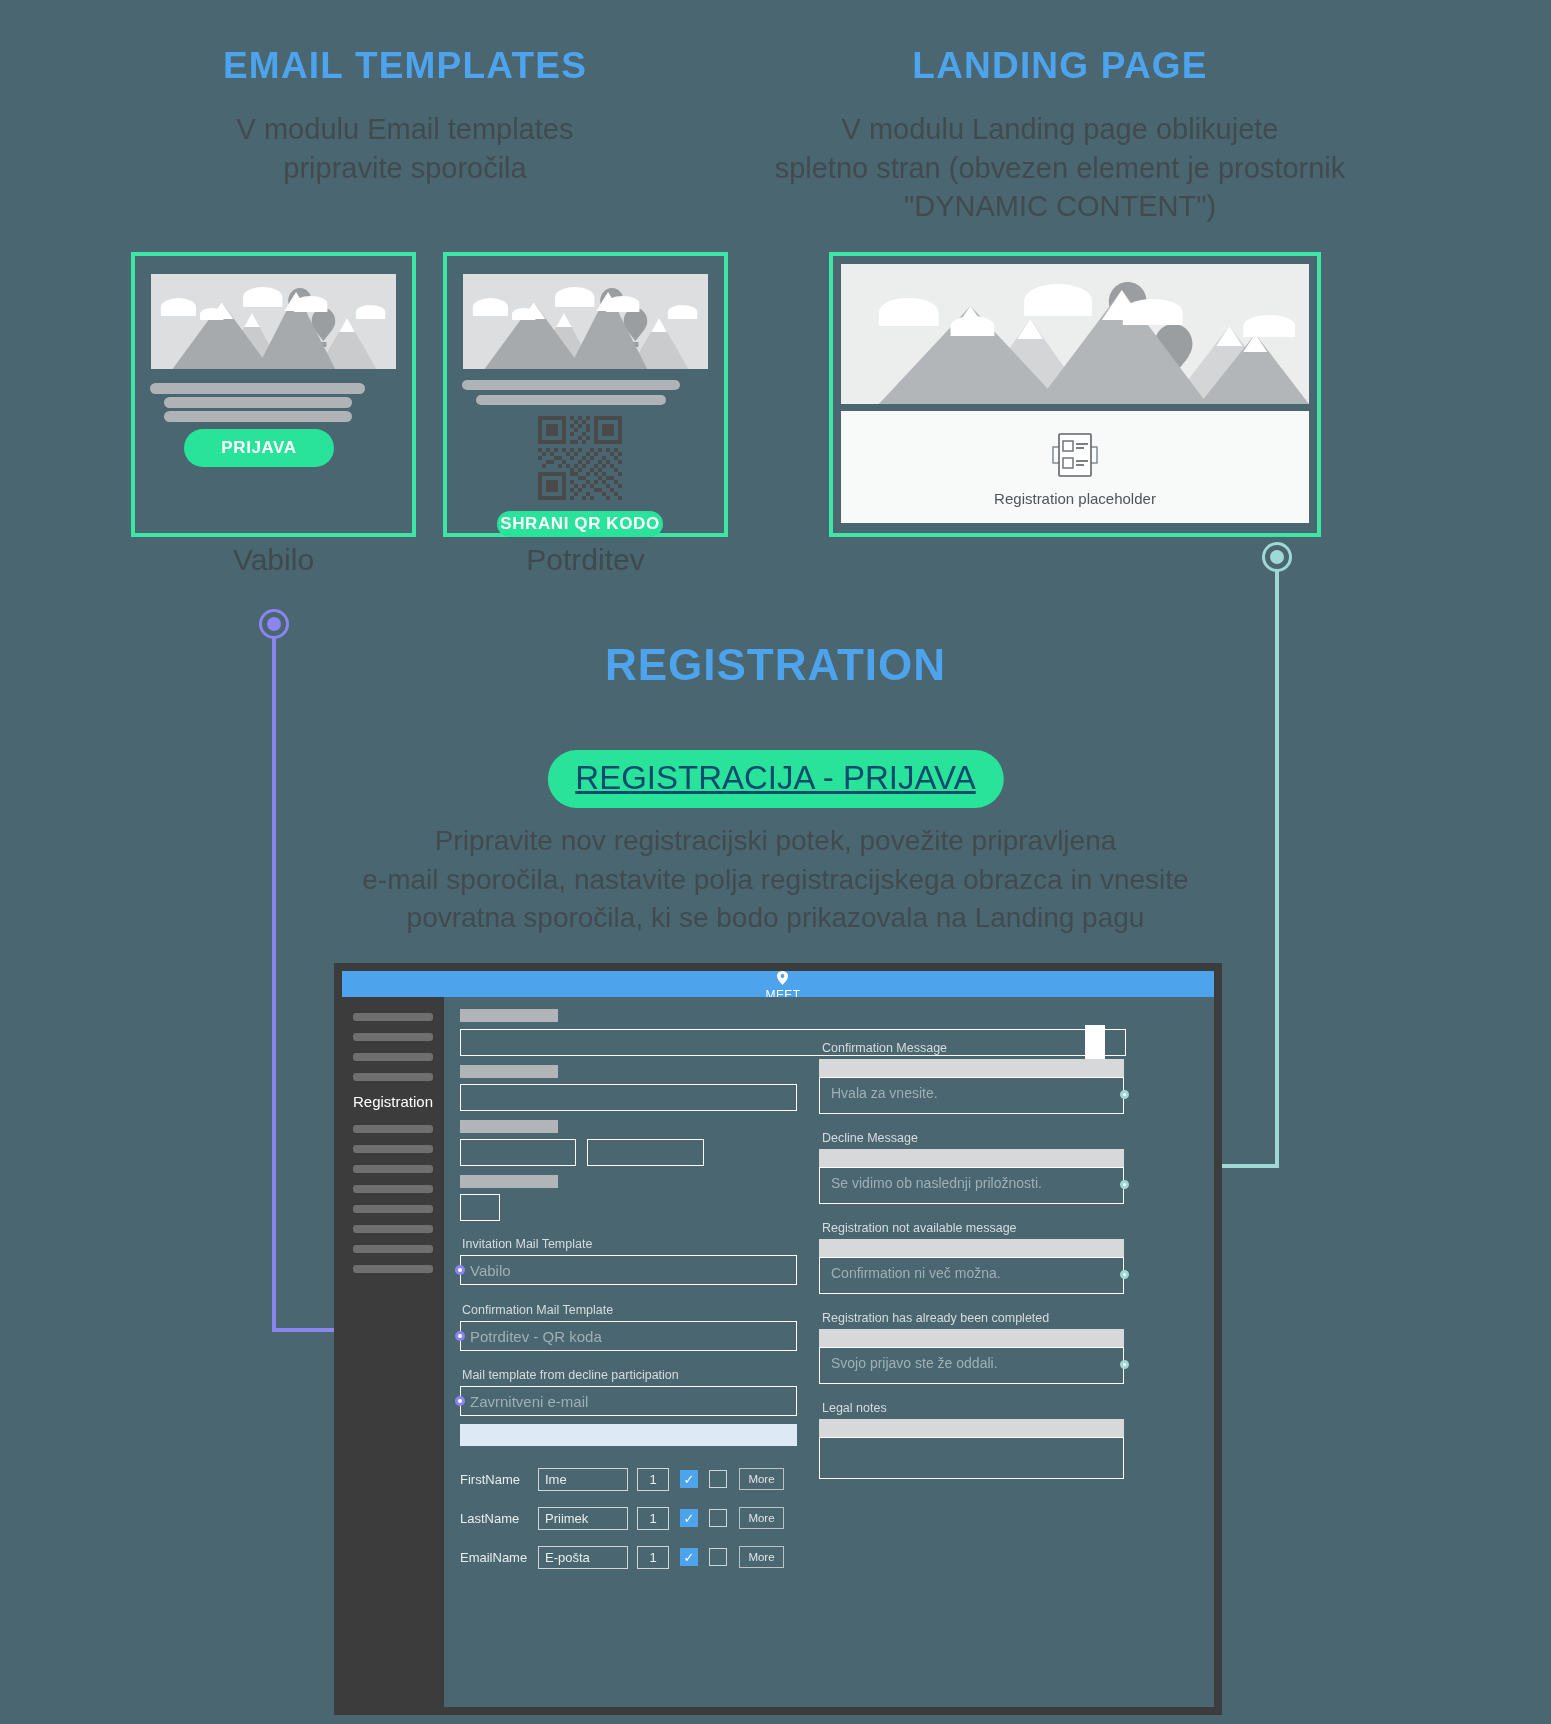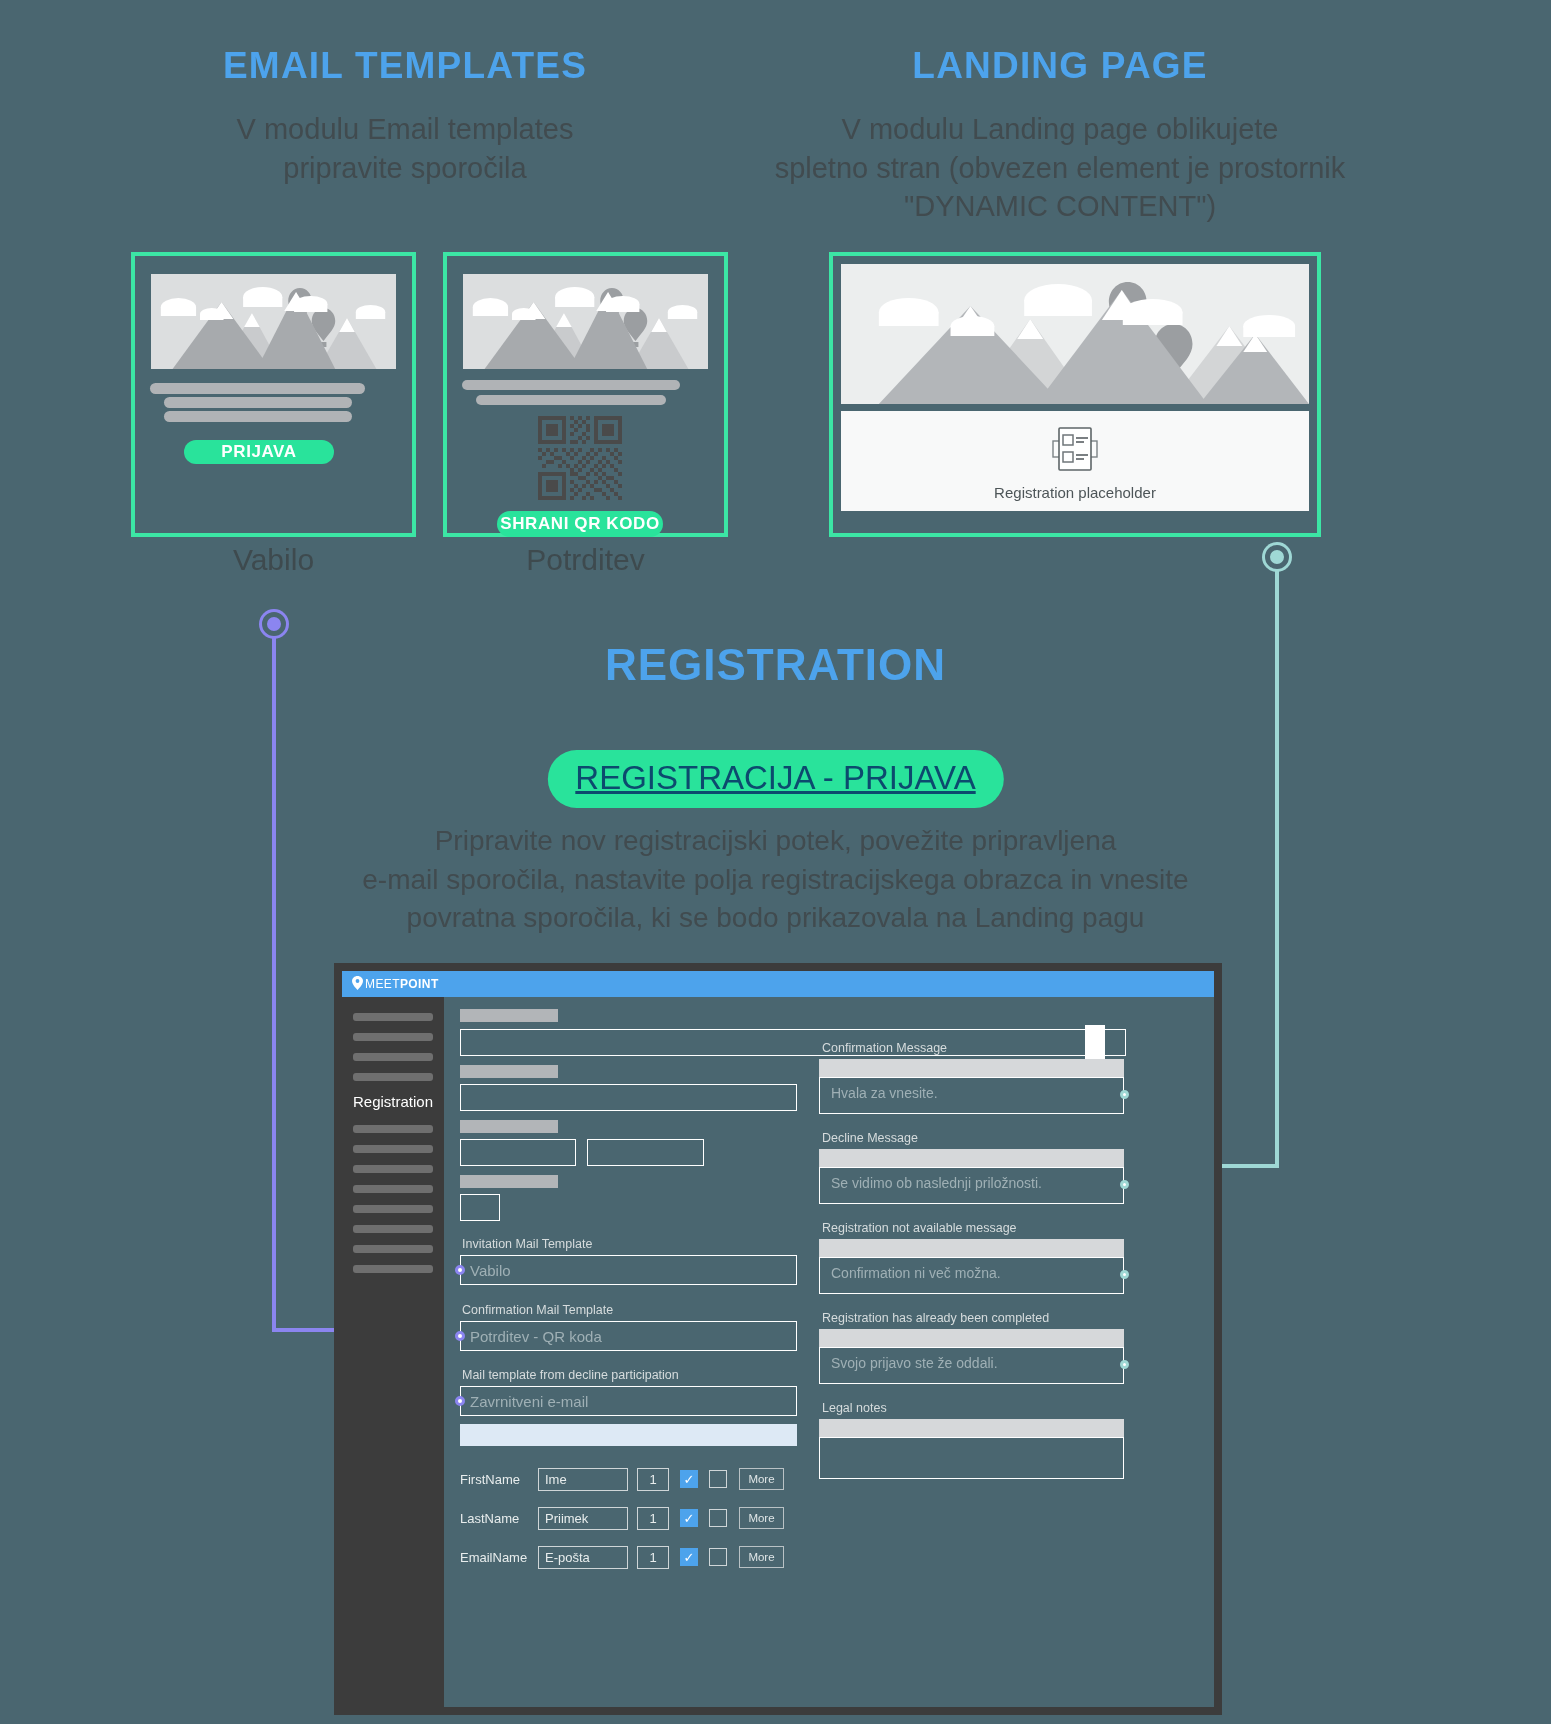--- a/index.html
+++ b/index.html
@@ -270,7 +270,7 @@
     <div class="bar" style="left:15px; top:127px; width:215px; height:11px;"></div>
     <div class="bar" style="left:29px; top:141px; width:188px; height:11px;"></div>
     <div class="bar" style="left:29px; top:155px; width:188px; height:11px;"></div>
-    <div class="pill" style="left:49px; top:184px; width:150px; height:24px;">PRIJAVA</div>
+    <div class="pill" style="left:49px; top:173px; width:150px; height:38px;">PRIJAVA</div>
   </div>
   <div class="card-caption" style="left:131px; top:543px; width:285px;">Vabilo</div>
 

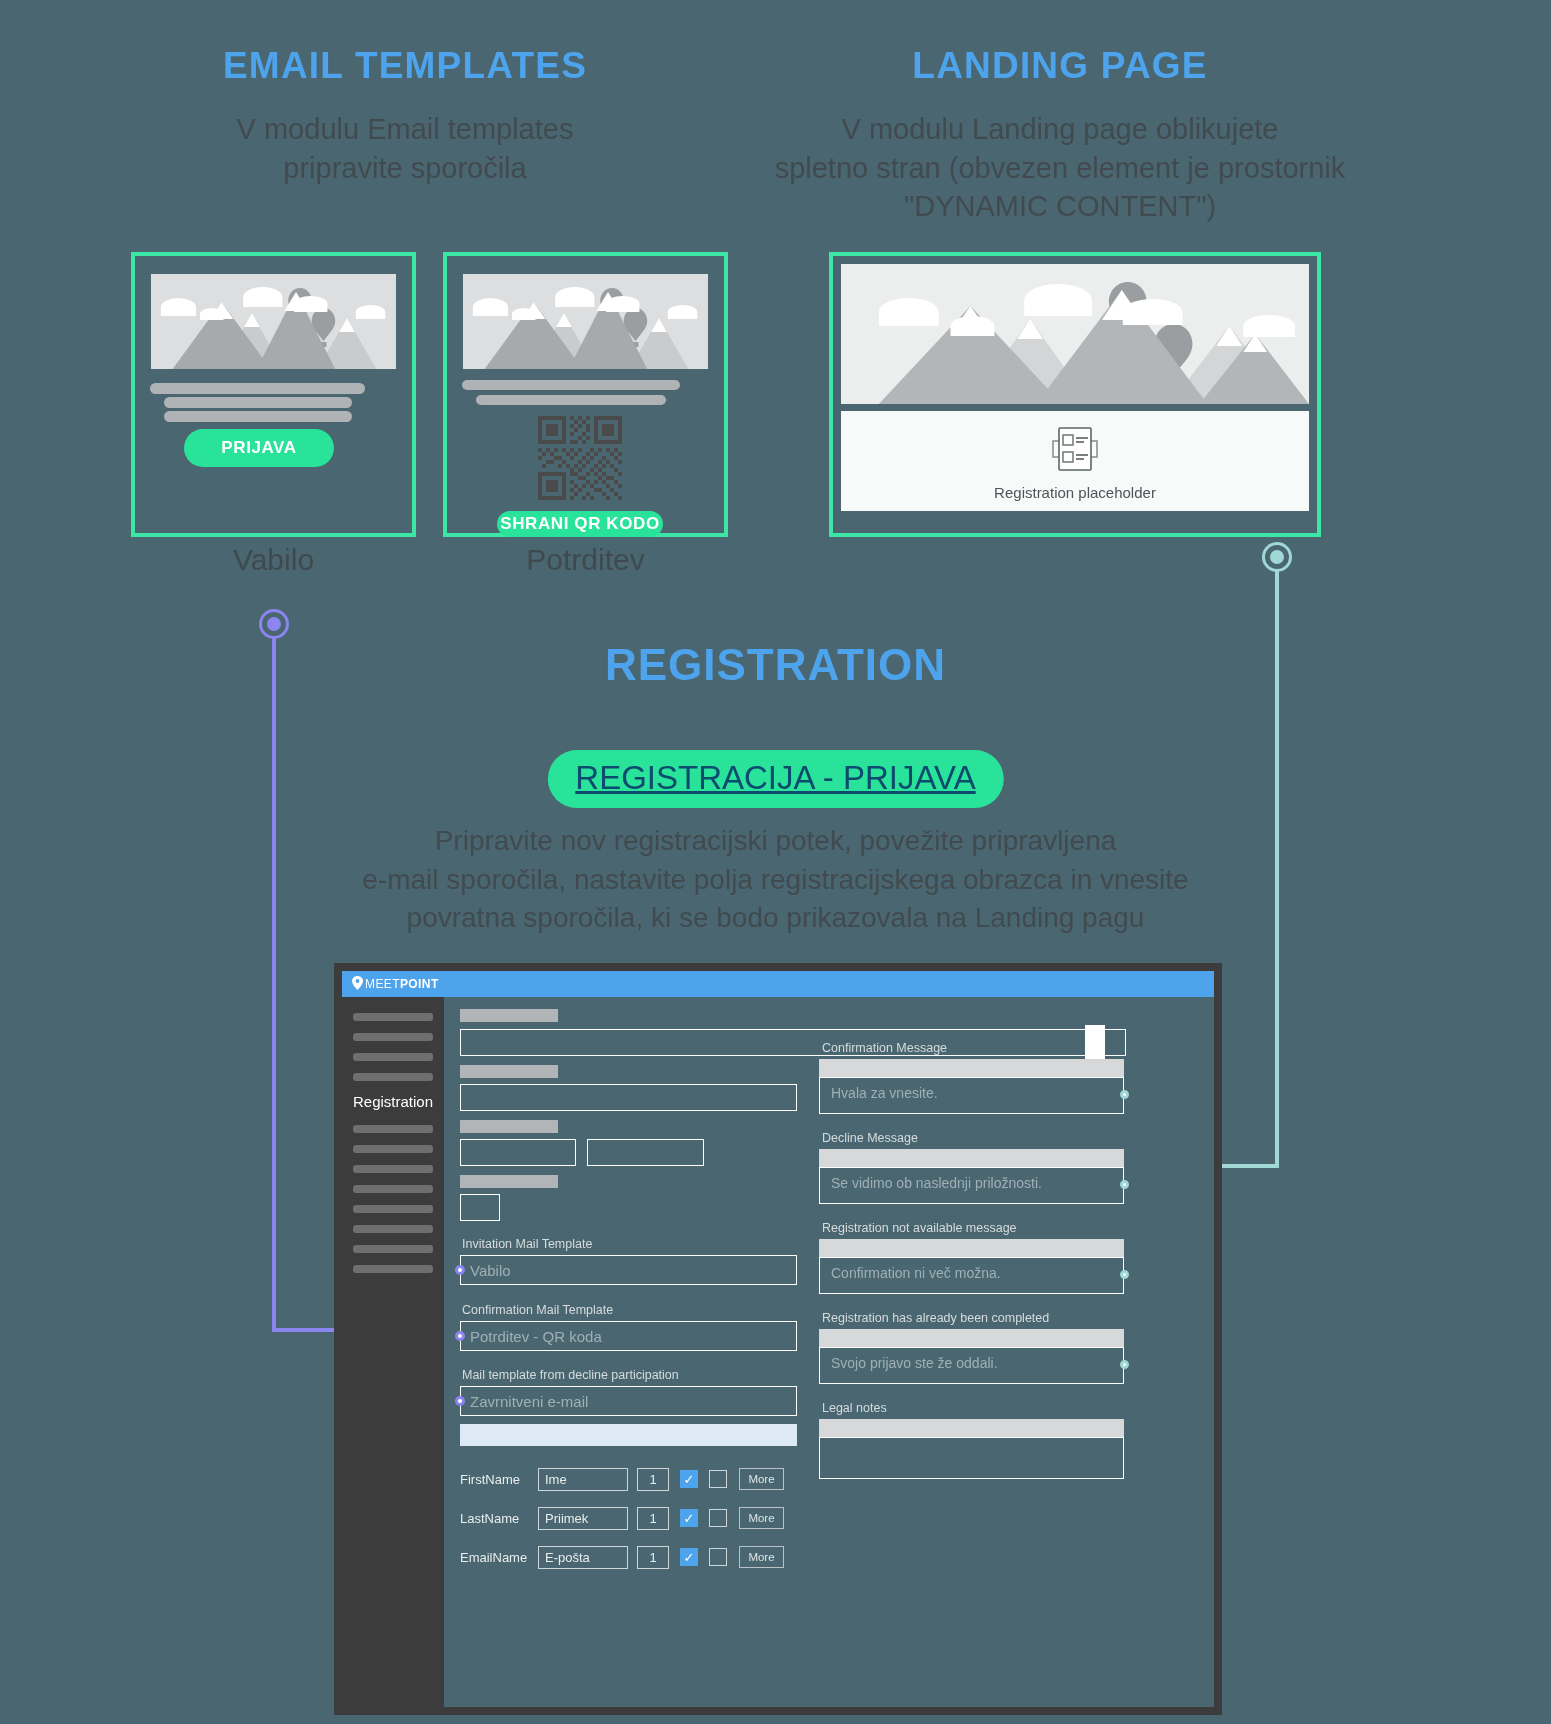--- a/index.html
+++ b/index.html
@@ -468,7 +468,7 @@
       </svg>
     </div>
 
-    <div class="lp-placeholder" style="left:8px; top:155px; right:8px; height:100px;">
+    <div class="lp-placeholder" style="left:8px; top:155px; right:8px; height:112px;">
       <svg width="56" height="56" viewBox="0 0 56 56">
         <rect x="6" y="20" width="7" height="16" fill="#fbfcfc" stroke="#7c8487" stroke-width="1.4"></rect>
         <rect x="43" y="20" width="7" height="16" fill="#fbfcfc" stroke="#7c8487" stroke-width="1.4"></rect>

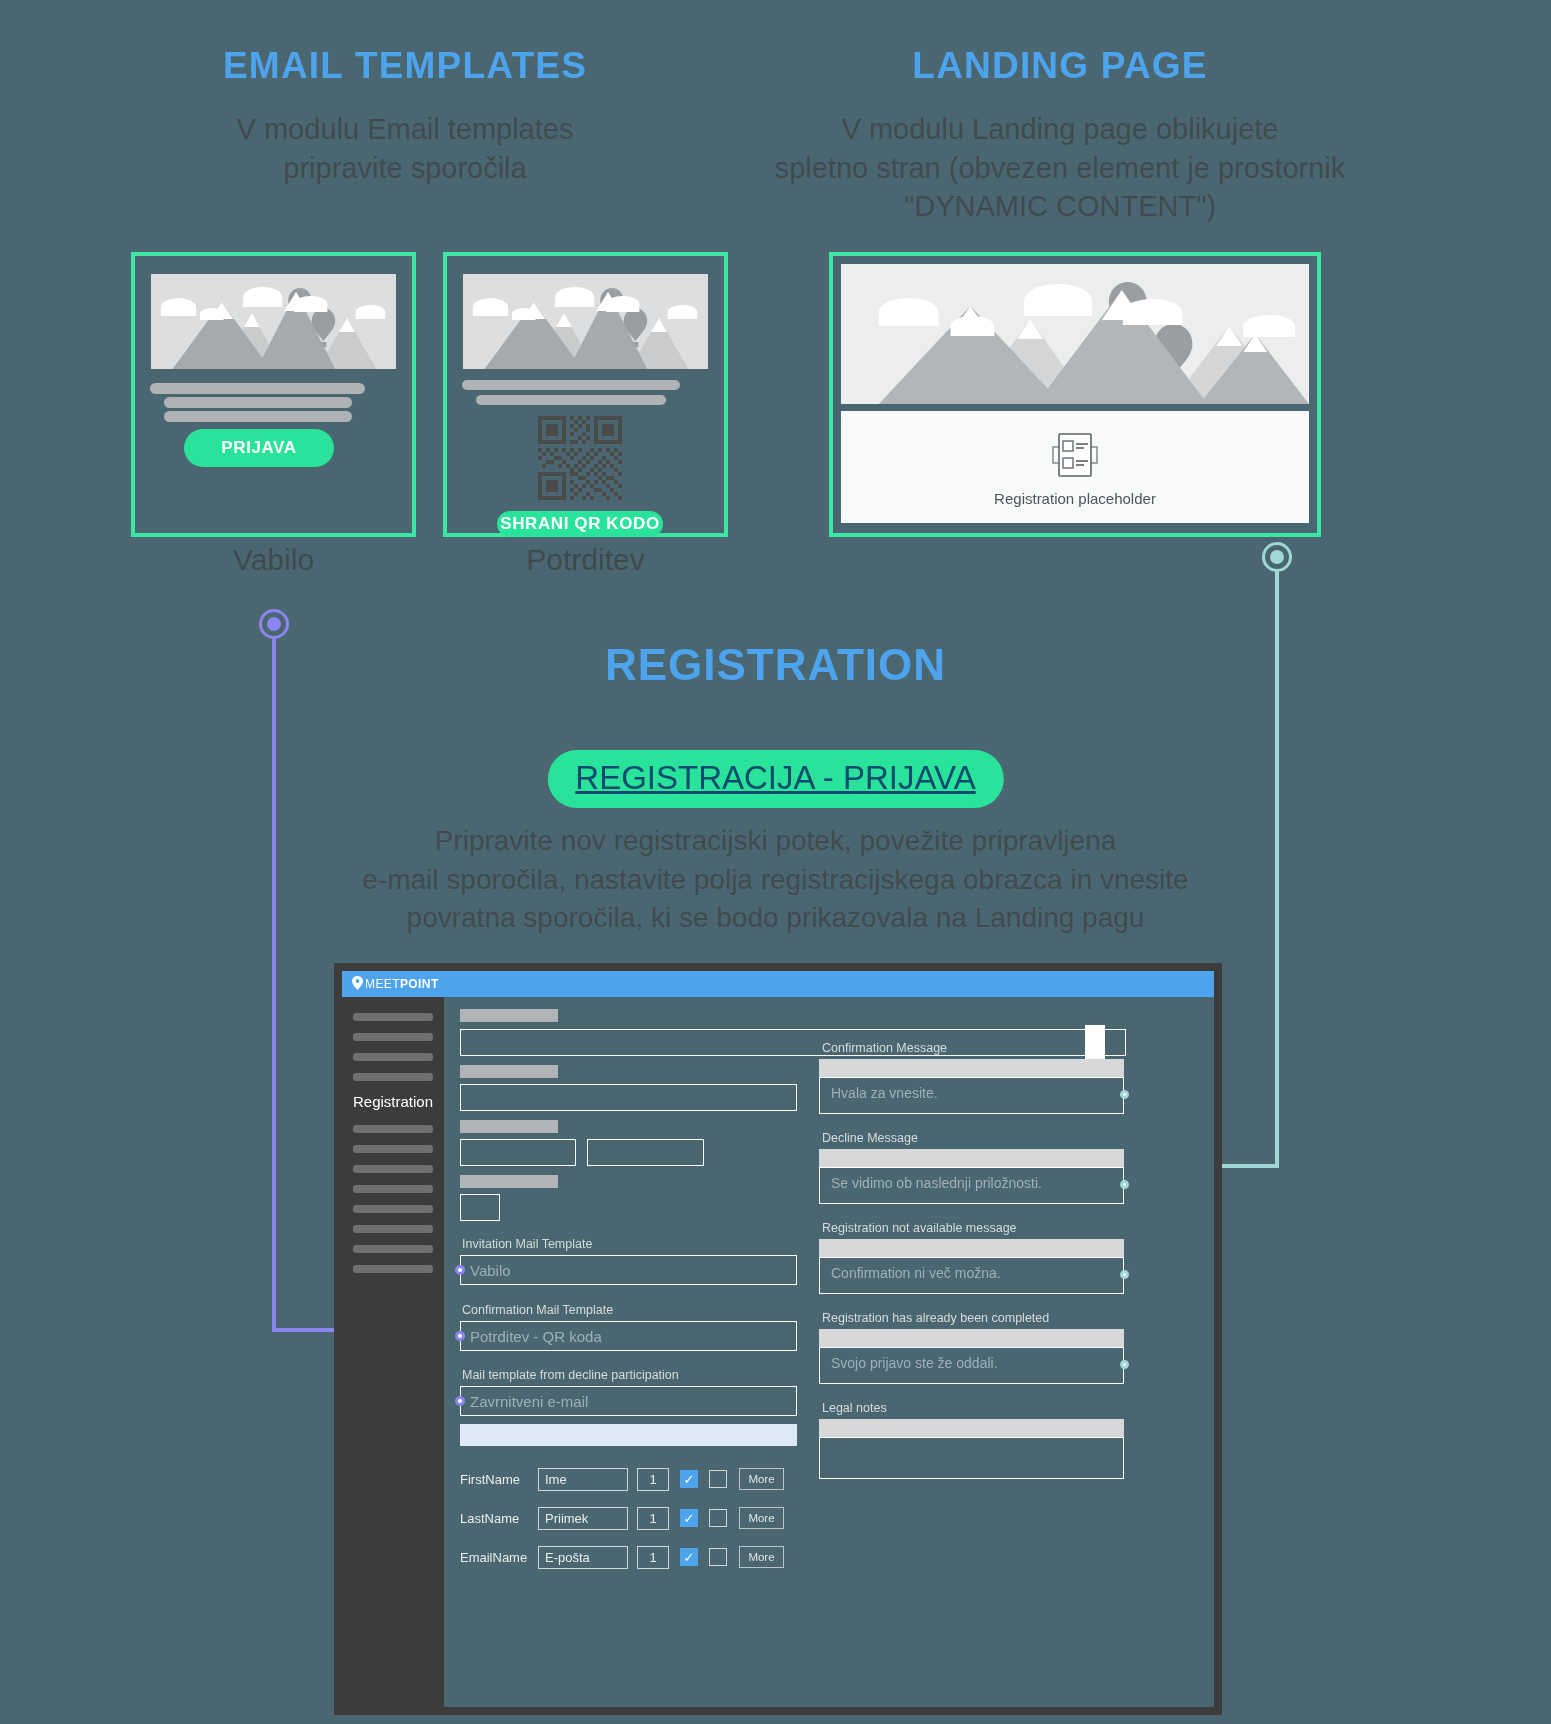--- a/index.html
+++ b/index.html
@@ -134,6 +134,7 @@
     display:flex; align-items:center;
     padding-left:10px;
     letter-spacing:0.4px;
+    flex-direction:column;
   }
   .app-logo-pin { margin-right:2px; }
   .app-sidebar {

